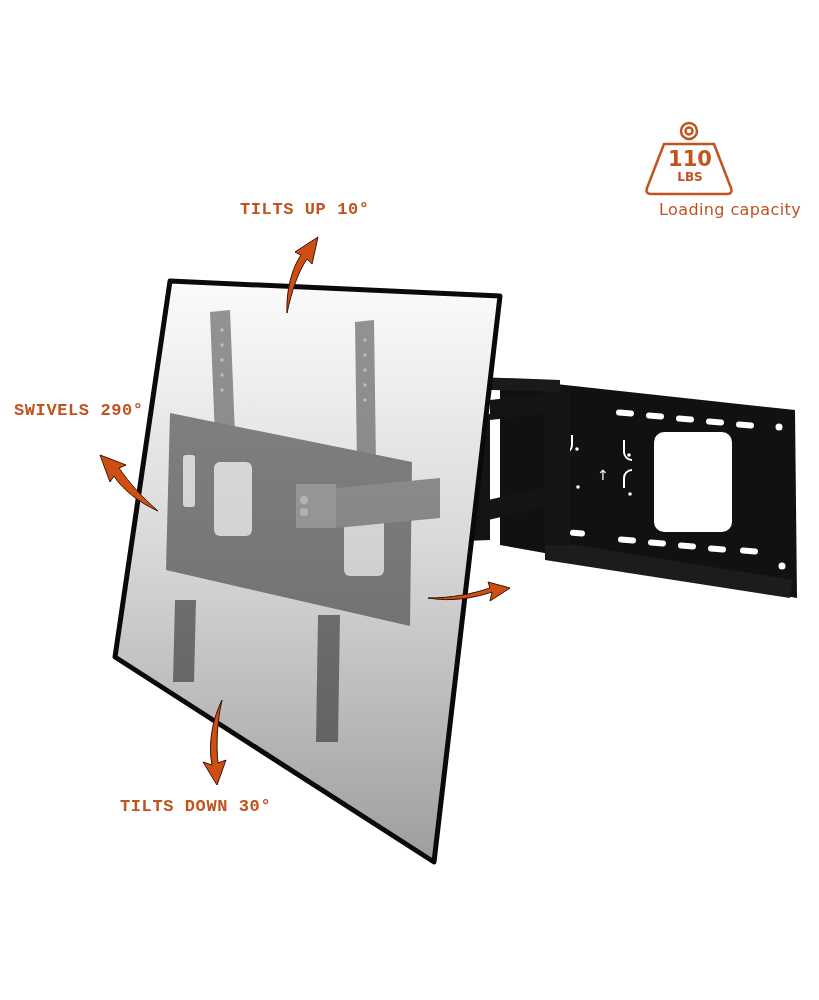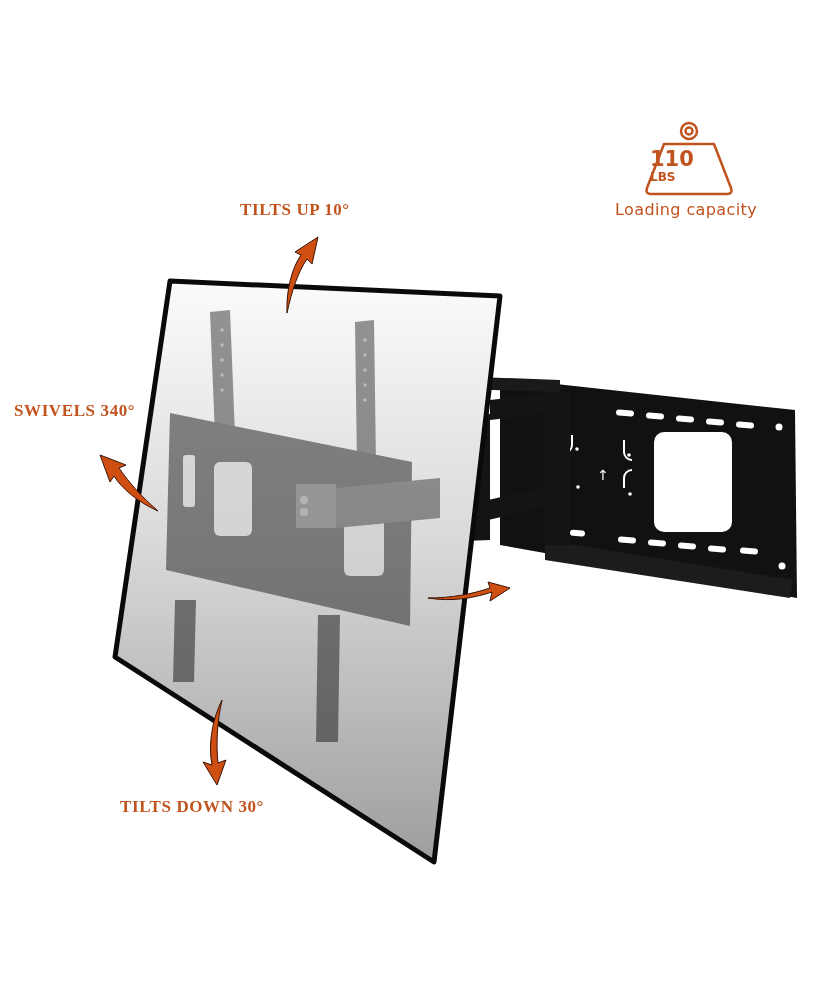--- a/index.html
+++ b/index.html
@@ -26,7 +26,7 @@
     color: #c0531e;
     font-family: "DejaVu Sans", sans-serif;
     font-weight: bold;
-    text-align: left;
+    text-align: center;
     width: 80px;
   }
   .badge-caption {

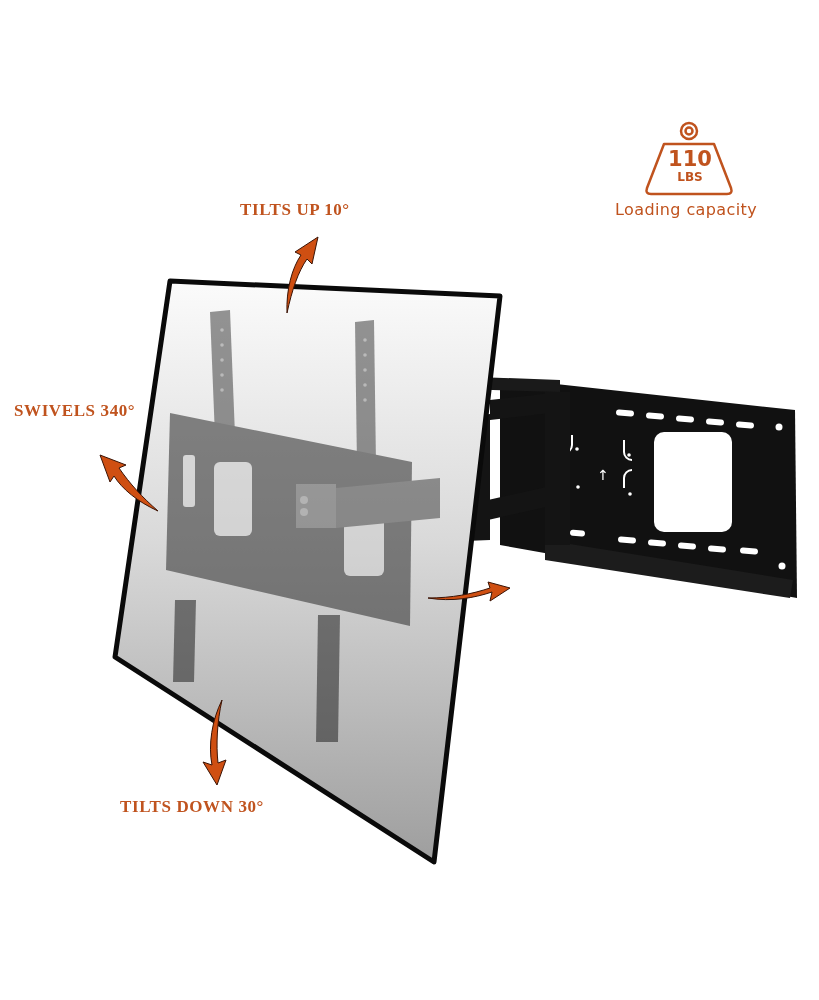--- a/index.html
+++ b/index.html
@@ -15,7 +15,7 @@
   .label {
     position: absolute;
     color: #c0531e;
-    font-family: Liberation Serif, serif;
+    font-family: Liberation Mono, monospace;
     font-weight: bold;
     font-size: 17px;
     letter-spacing: 0.6px;

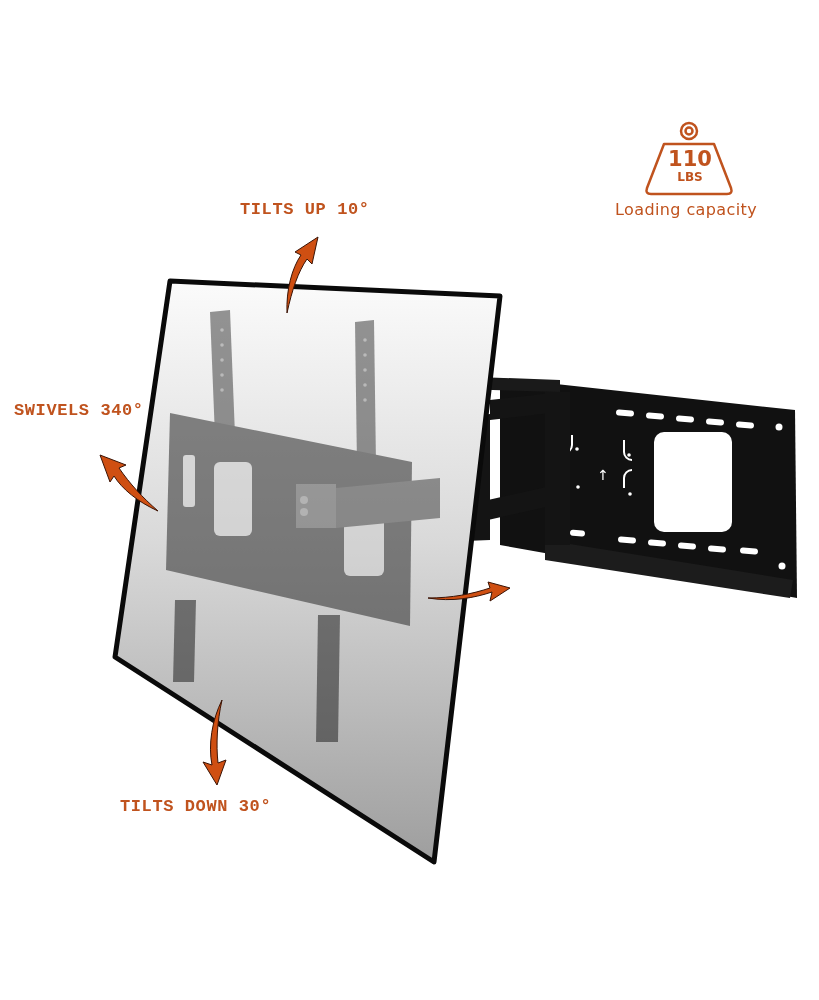--- a/index.html
+++ b/index.html
@@ -36,6 +36,7 @@
     font-size: 16px;
     letter-spacing: 0.4px;
     white-space: nowrap;
+    margin-left: 44px;
   }
 </style>
 </head>

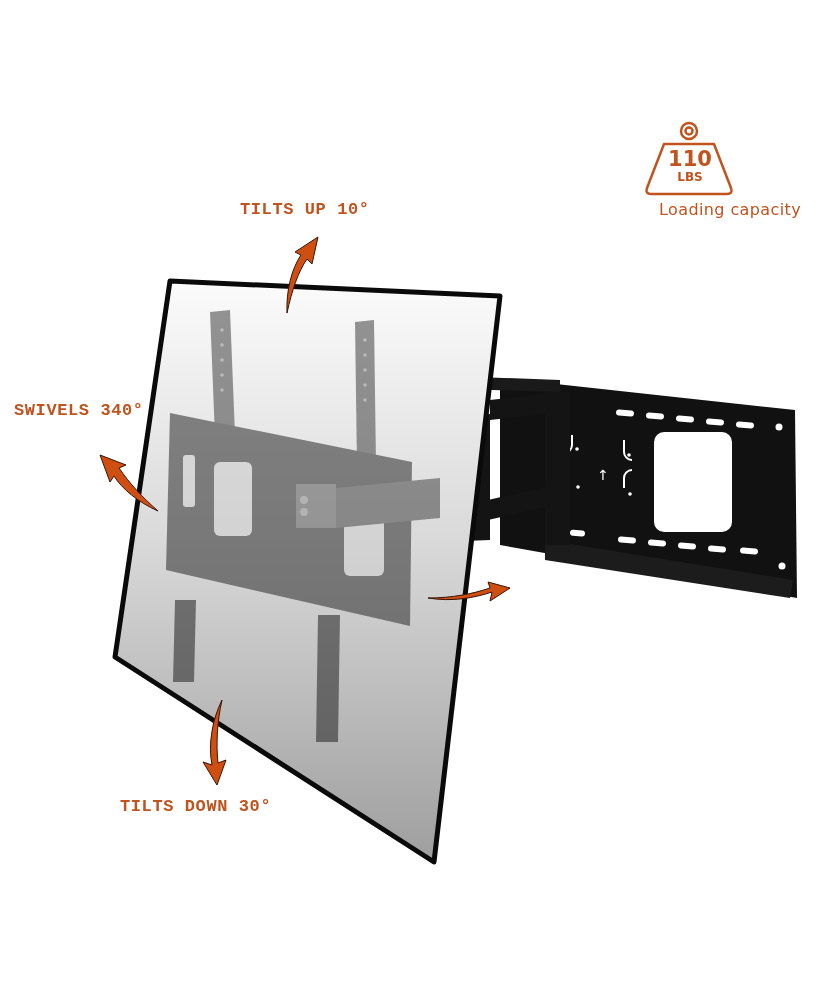--- a/index.html
+++ b/index.html
@@ -162,7 +162,7 @@
   <div class="badge-caption" style="left:615px; top:200px;">Loading capacity</div>
 
   <div class="label" style="left:240px; top:200px;">TILTS UP 10°</div>
-  <div class="label" style="left:14px; top:401px;">SWIVELS 340°</div>
+  <div class="label" style="left:14px; top:401px;">SWIVELS 290°</div>
   <div class="label" style="left:120px; top:797px;">TILTS DOWN 30°</div>
 
 </div>

